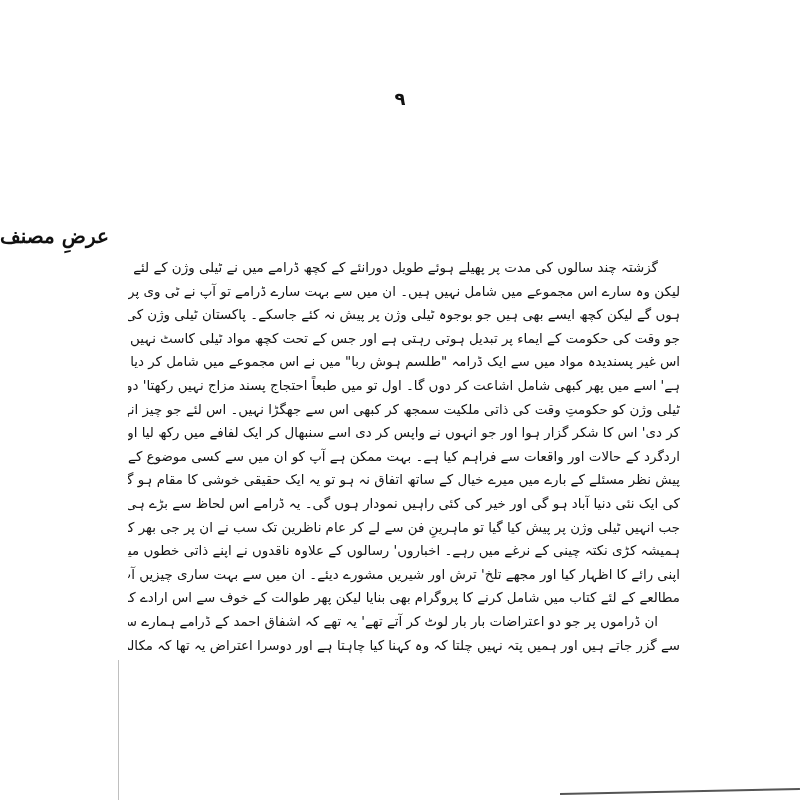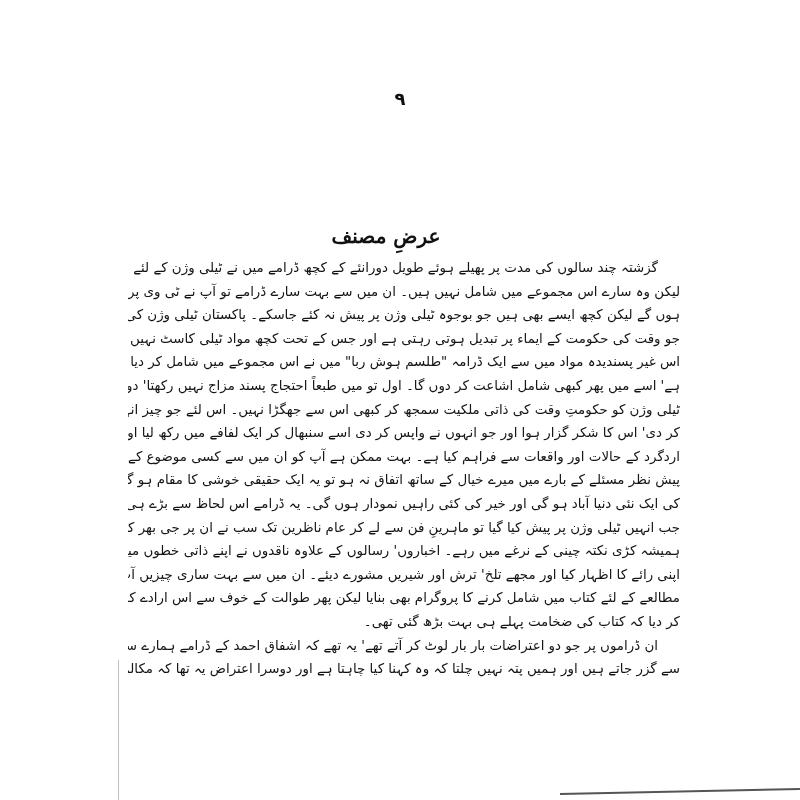--- a/index.html
+++ b/index.html
@@ -19,7 +19,7 @@
     font-size:18px; font-weight:bold; color:#111;
   }
   .title {
-    position:absolute; top:224px; left:0; width:772px; text-align:center;
+    position:absolute; top:224px; left:0; width:772px; 
     font-family: "DejaVu Serif", serif; font-size:20px; font-weight:bold; color:#111;
   }
   .body-text {

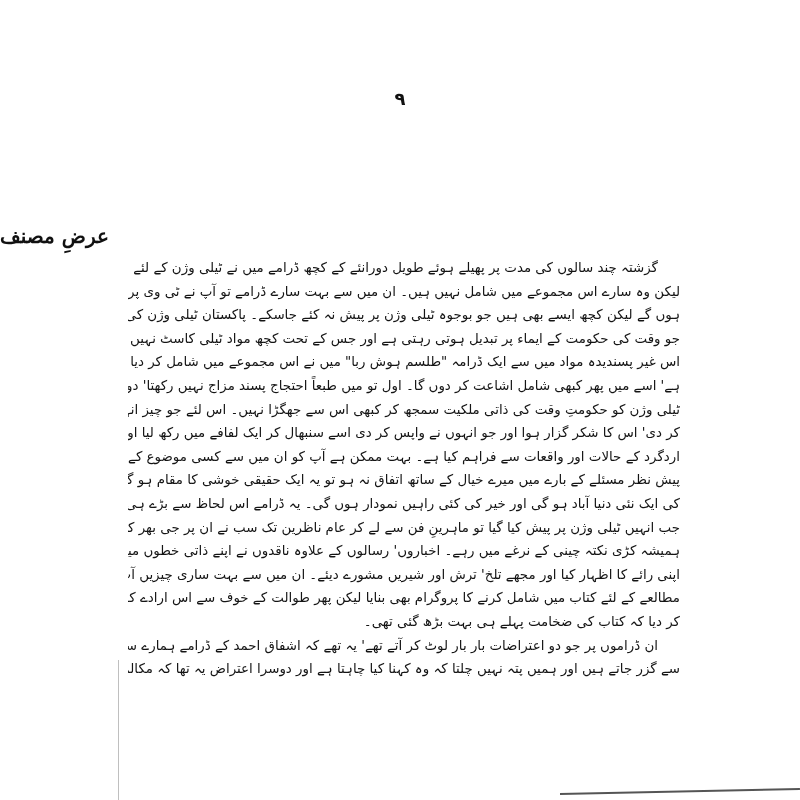--- a/index.html
+++ b/index.html
@@ -61,7 +61,6 @@
     <div class="line">ہمیشہ کڑی نکتہ چینی کے نرغے میں رہے۔ اخباروں' رسالوں کے علاوہ ناقدوں نے اپنے ذاتی خطوں میں بھی</div>
     <div class="line">اپنی رائے کا اظہار کیا اور مجھے تلخ' ترش اور شیریں مشورے دیئے۔ ان میں سے بہت ساری چیزیں آپ کے</div>
     <div class="line">مطالعے کے لئے کتاب میں شامل کرنے کا پروگرام بھی بنایا لیکن پھر طوالت کے خوف سے اس ارادے کو ترک</div>
-    <div class="line last">کر دیا کہ کتاب کی ضخامت پہلے ہی بہت بڑھ گئی تھی۔</div>
   </div>
   <div>
     <div class="line indent">ان ڈراموں پر جو دو اعتراضات بار بار لوٹ کر آتے تھے' یہ تھے کہ اشفاق احمد کے ڈرامے ہمارے سر پر</div>

